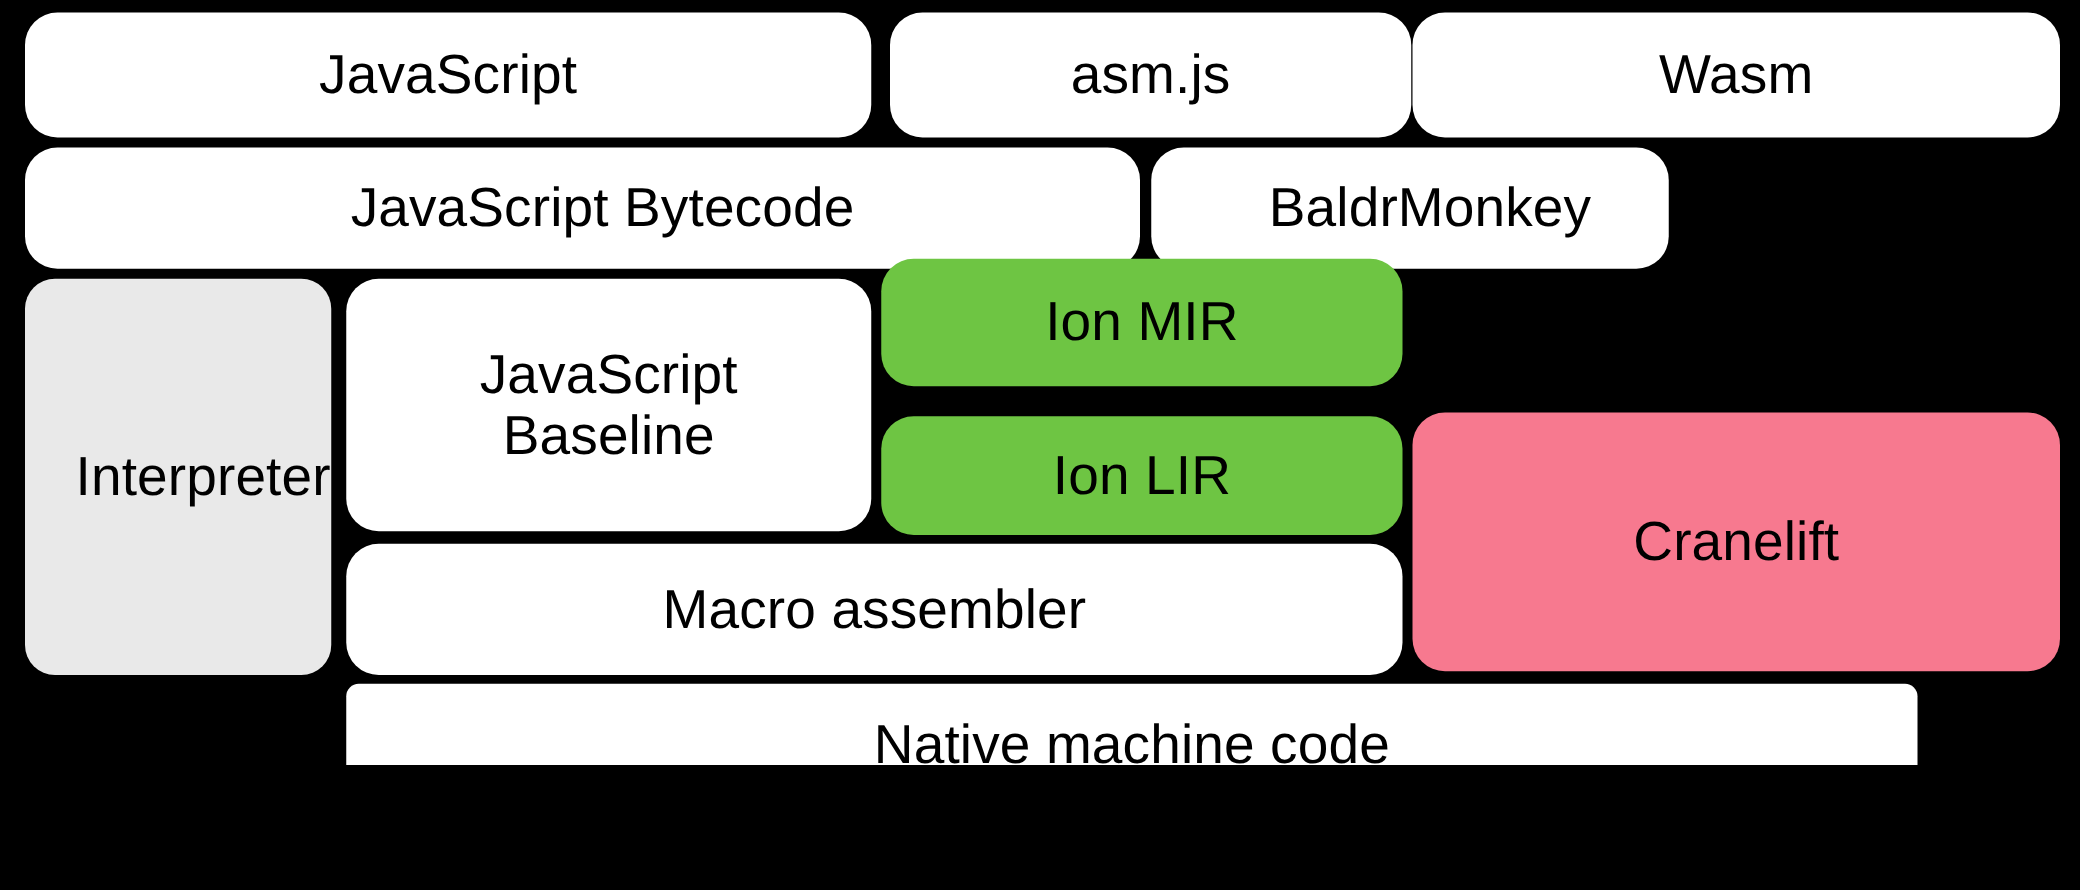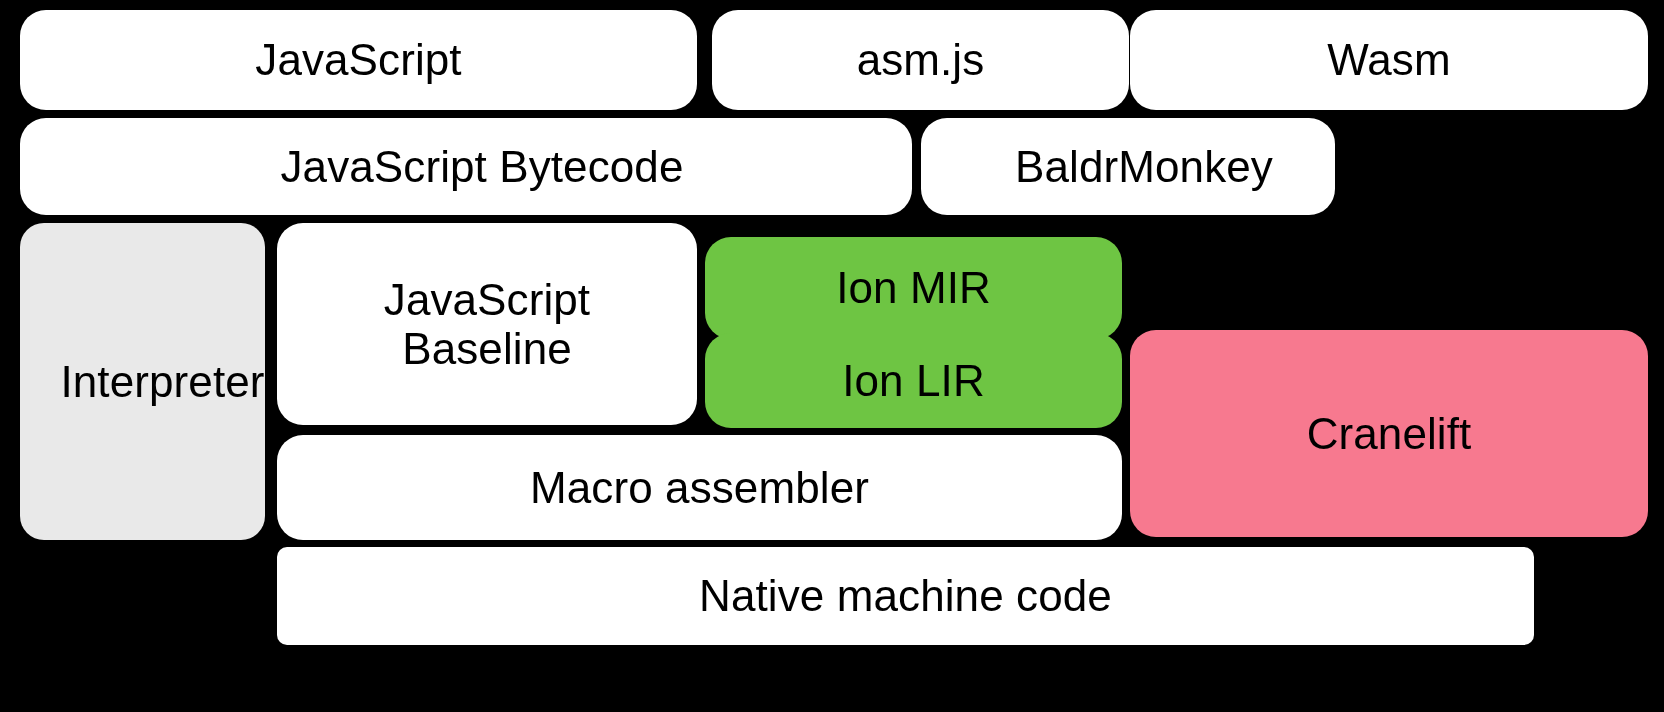--- a/index.html
+++ b/index.html
@@ -13,7 +13,7 @@
   #stage {
     position: relative;
     width: 1664px;
-    height: 712px;
+    height: 612px;
     background: #000000;
     overflow: hidden;
   }

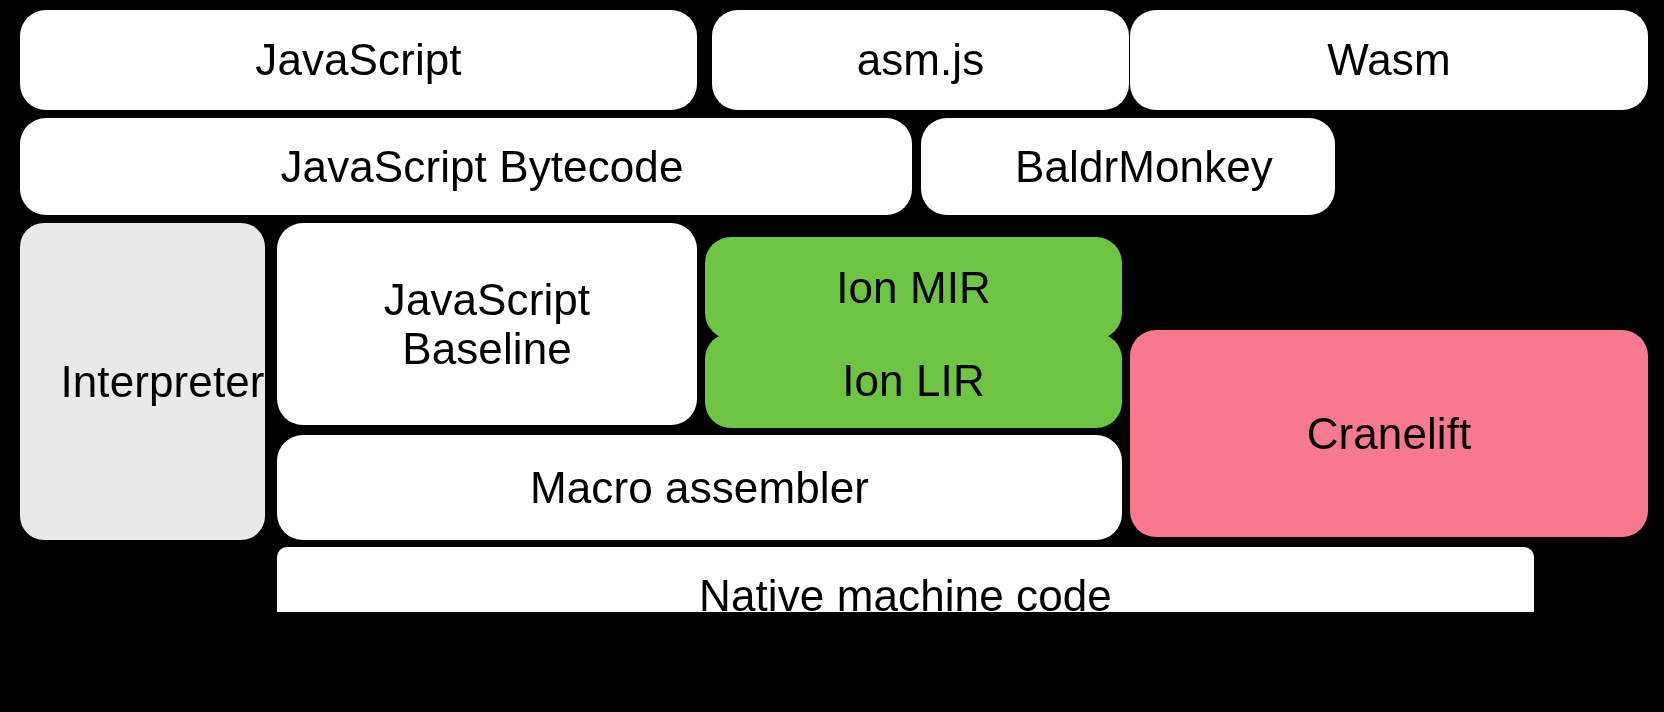--- a/index.html
+++ b/index.html
@@ -52,7 +52,7 @@
   
   #b-interpreter { left: 20px;  top: 223px; width: 245px; height: 317px; border-radius: 24px; }
   #b-js-baseline { left: 277px; top: 223px; width: 420px; height: 202px; }
-  #b-ion-mir     { left: 705px; top: 237px; width: 417px; height: 102px; }
+  #b-ion-mir     { left: 705px; top: 207px; width: 417px; height: 102px; }
   #b-ion-lir     { left: 705px; top: 333px; width: 417px; height: 95px;  }
   #b-macro-asm   { left: 277px; top: 435px; width: 845px; height: 105px; }
   #b-cranelift   { left: 1130px; top: 330px; width: 518px; height: 207px; }

